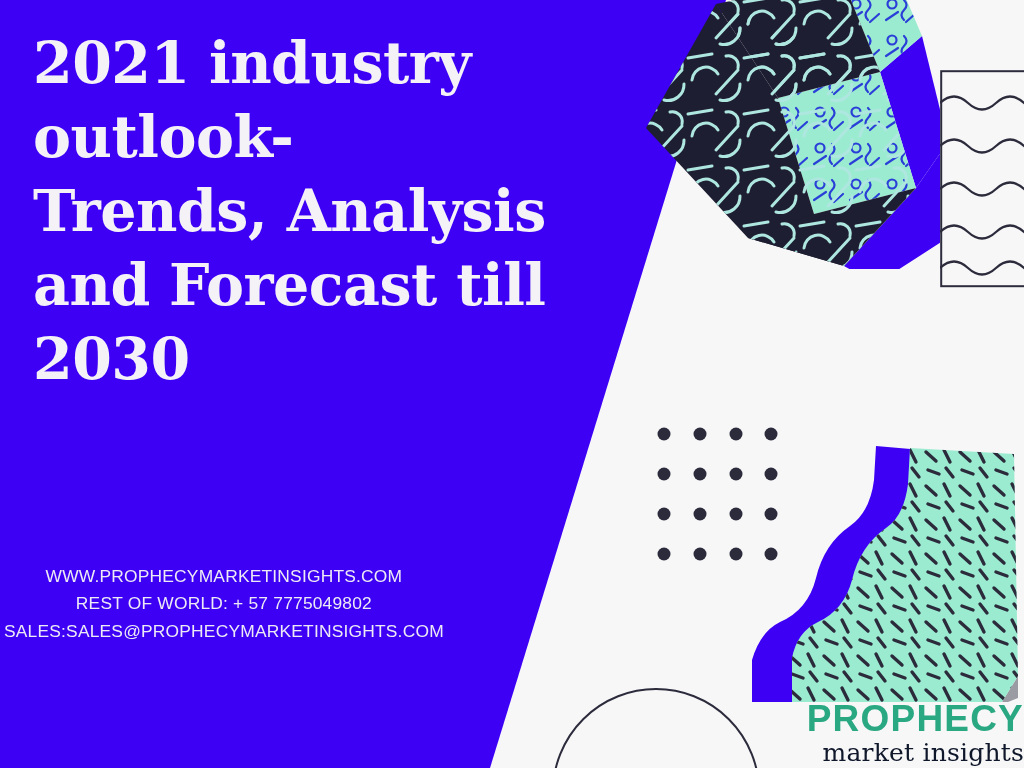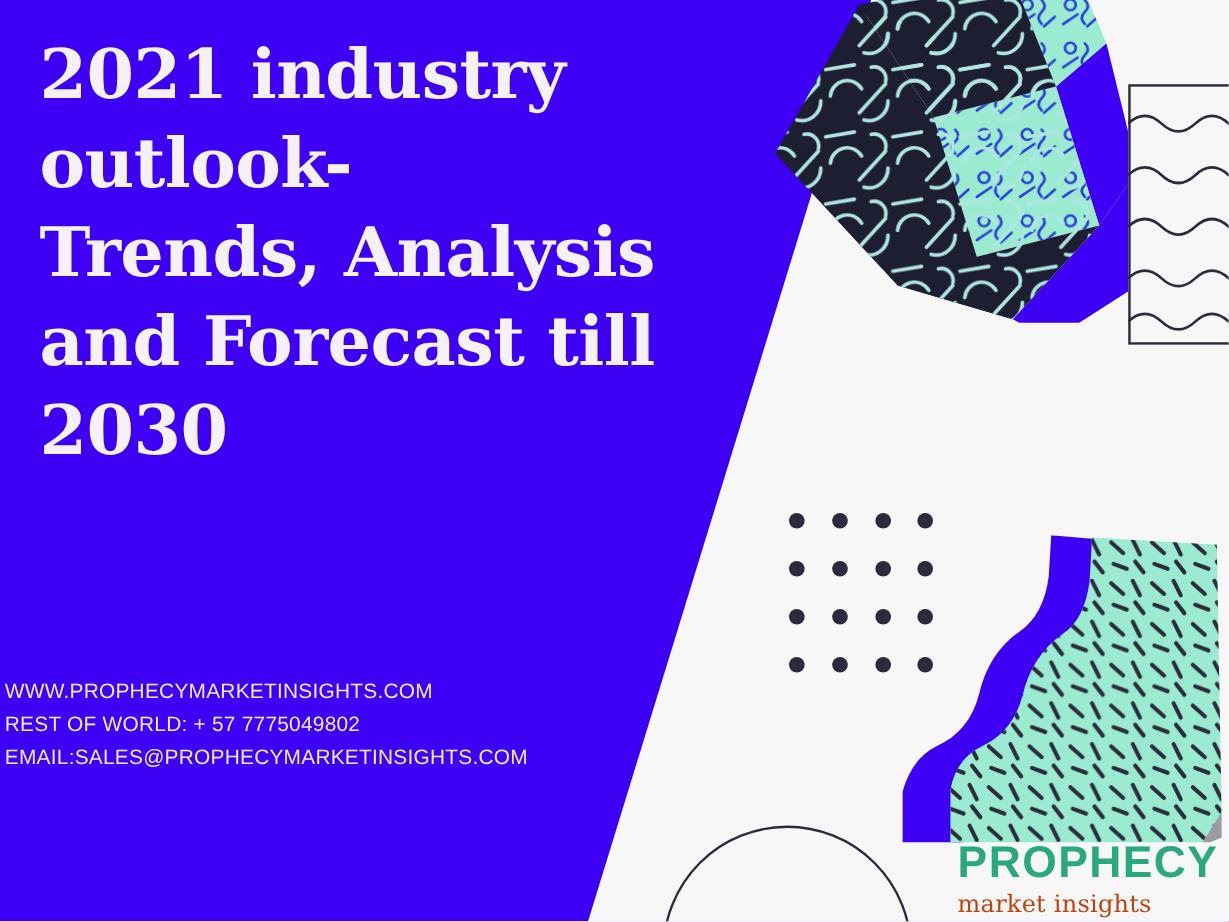--- a/index.html
+++ b/index.html
@@ -57,7 +57,7 @@
     letter-spacing: 0.2px;
     font-family: "Liberation Sans", sans-serif;
   }
-  .contact div { white-space: nowrap; }
+  .contact div { white-space: nowrap; text-align: center; }
 
   
   .logo {

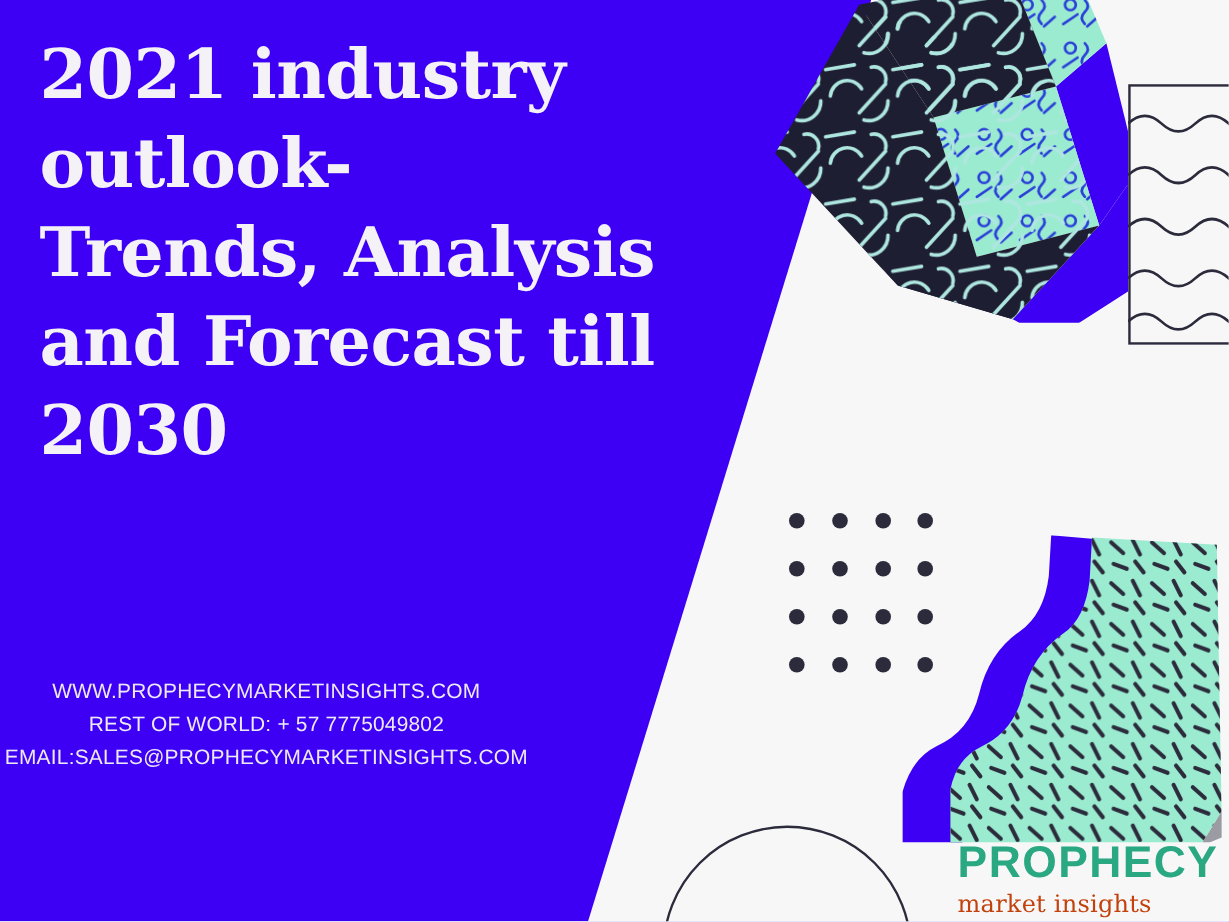--- a/index.html
+++ b/index.html
@@ -227,7 +227,7 @@
   <div class="contact">
     <div>WWW.PROPHECYMARKETINSIGHTS.COM</div>
     <div>REST OF WORLD: + 57 7775049802</div>
-    <div>EMAIL:SALES@PROPHECYMARKETINSIGHTS.COM</div>
+    <div>SALES:SALES@PROPHECYMARKETINSIGHTS.COM</div>
   </div>
 
   <div class="logo">

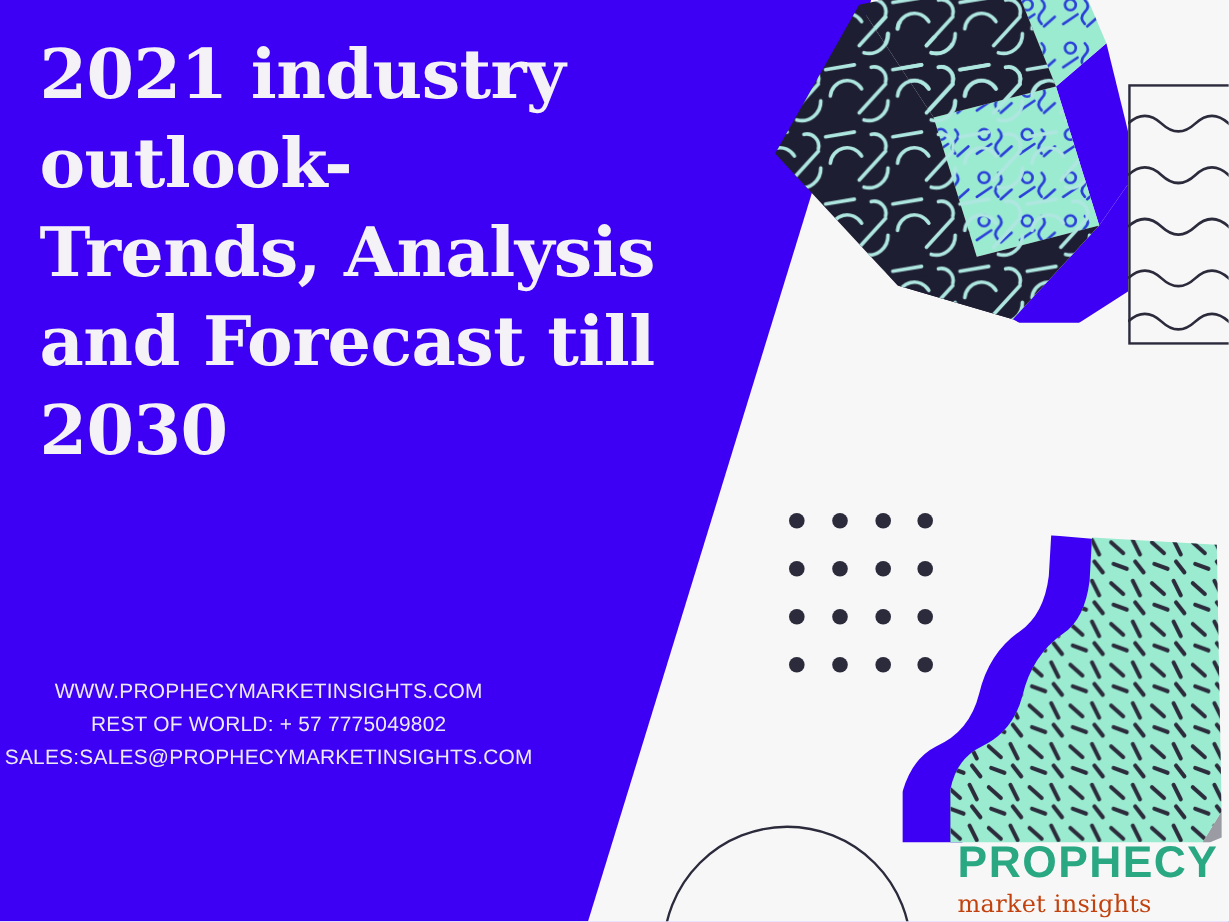--- a/index.html
+++ b/index.html
@@ -65,7 +65,7 @@
     left: 798px;
     top: 700px;
     width: 226px;
-    text-align: left;
+    text-align: right;
   }
   .logo-main {
     color: #2AA882;

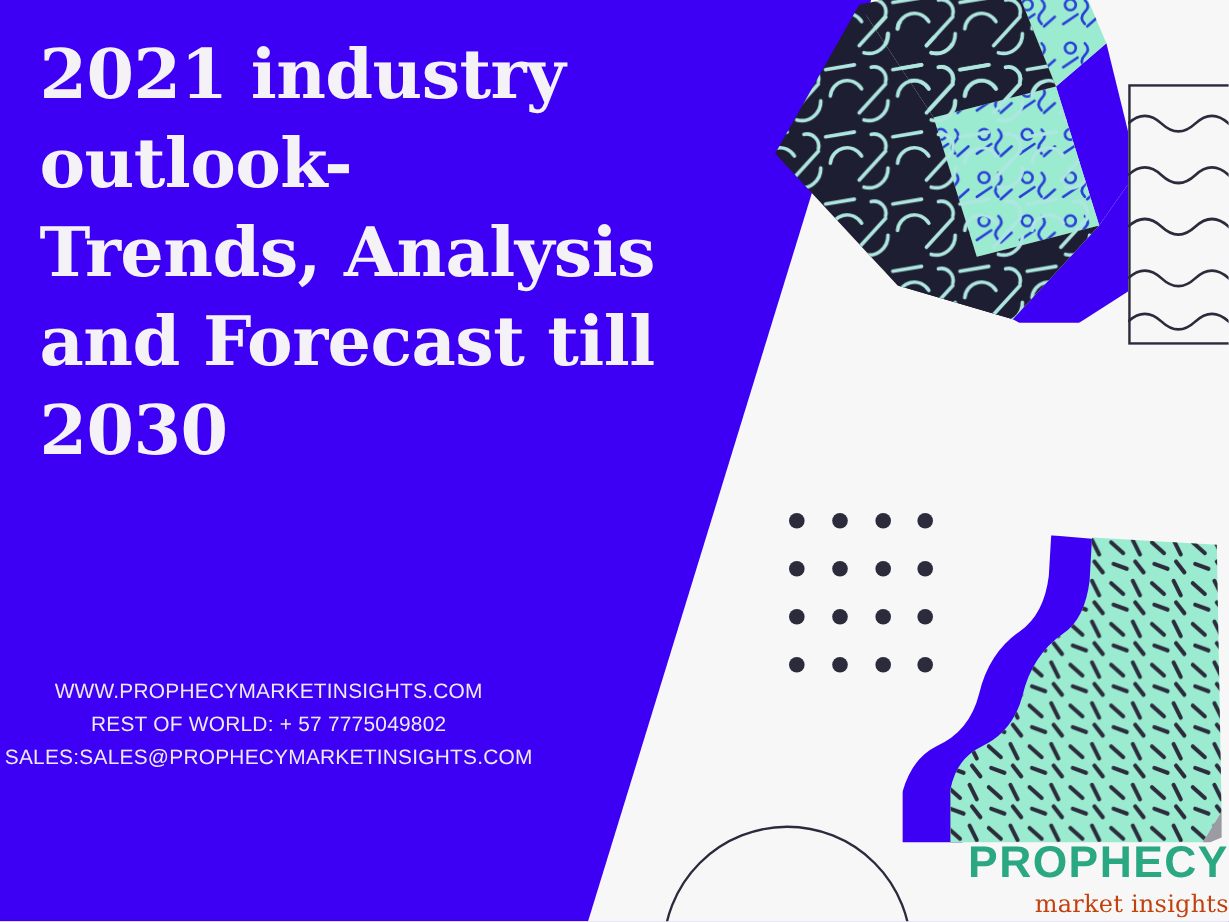--- a/index.html
+++ b/index.html
@@ -76,9 +76,9 @@
     line-height: 37px;
   }
   .logo-sub {
-    color: #c2410c;
+    color: #0f172a;
     font-family: "DejaVu Serif", "Liberation Serif", serif;
-    font-size: 20px;
+    font-size: 25px;
     letter-spacing: 0.2px;
     line-height: 30px;
     margin-top: 1px;

